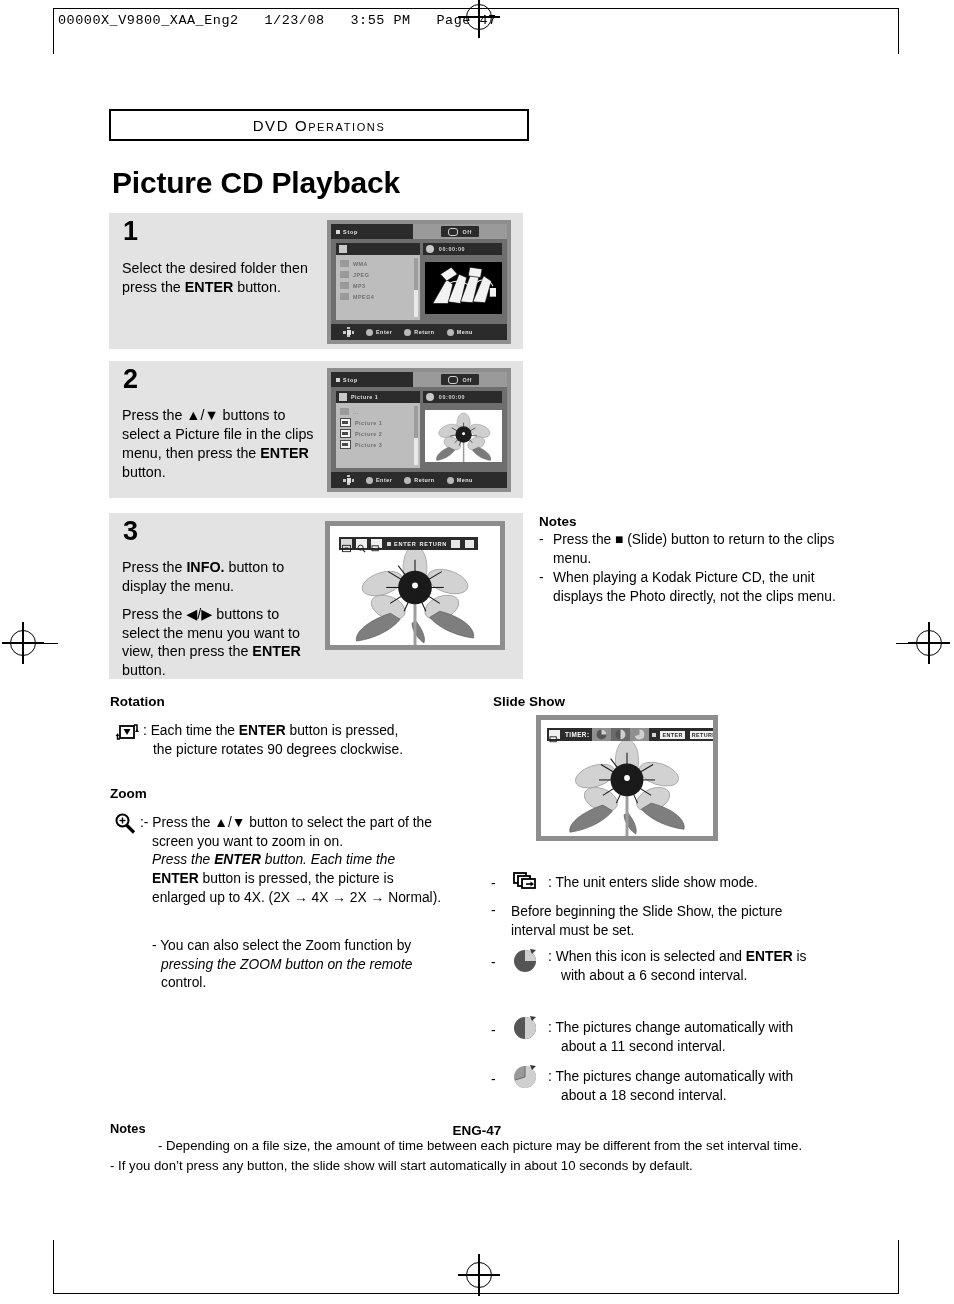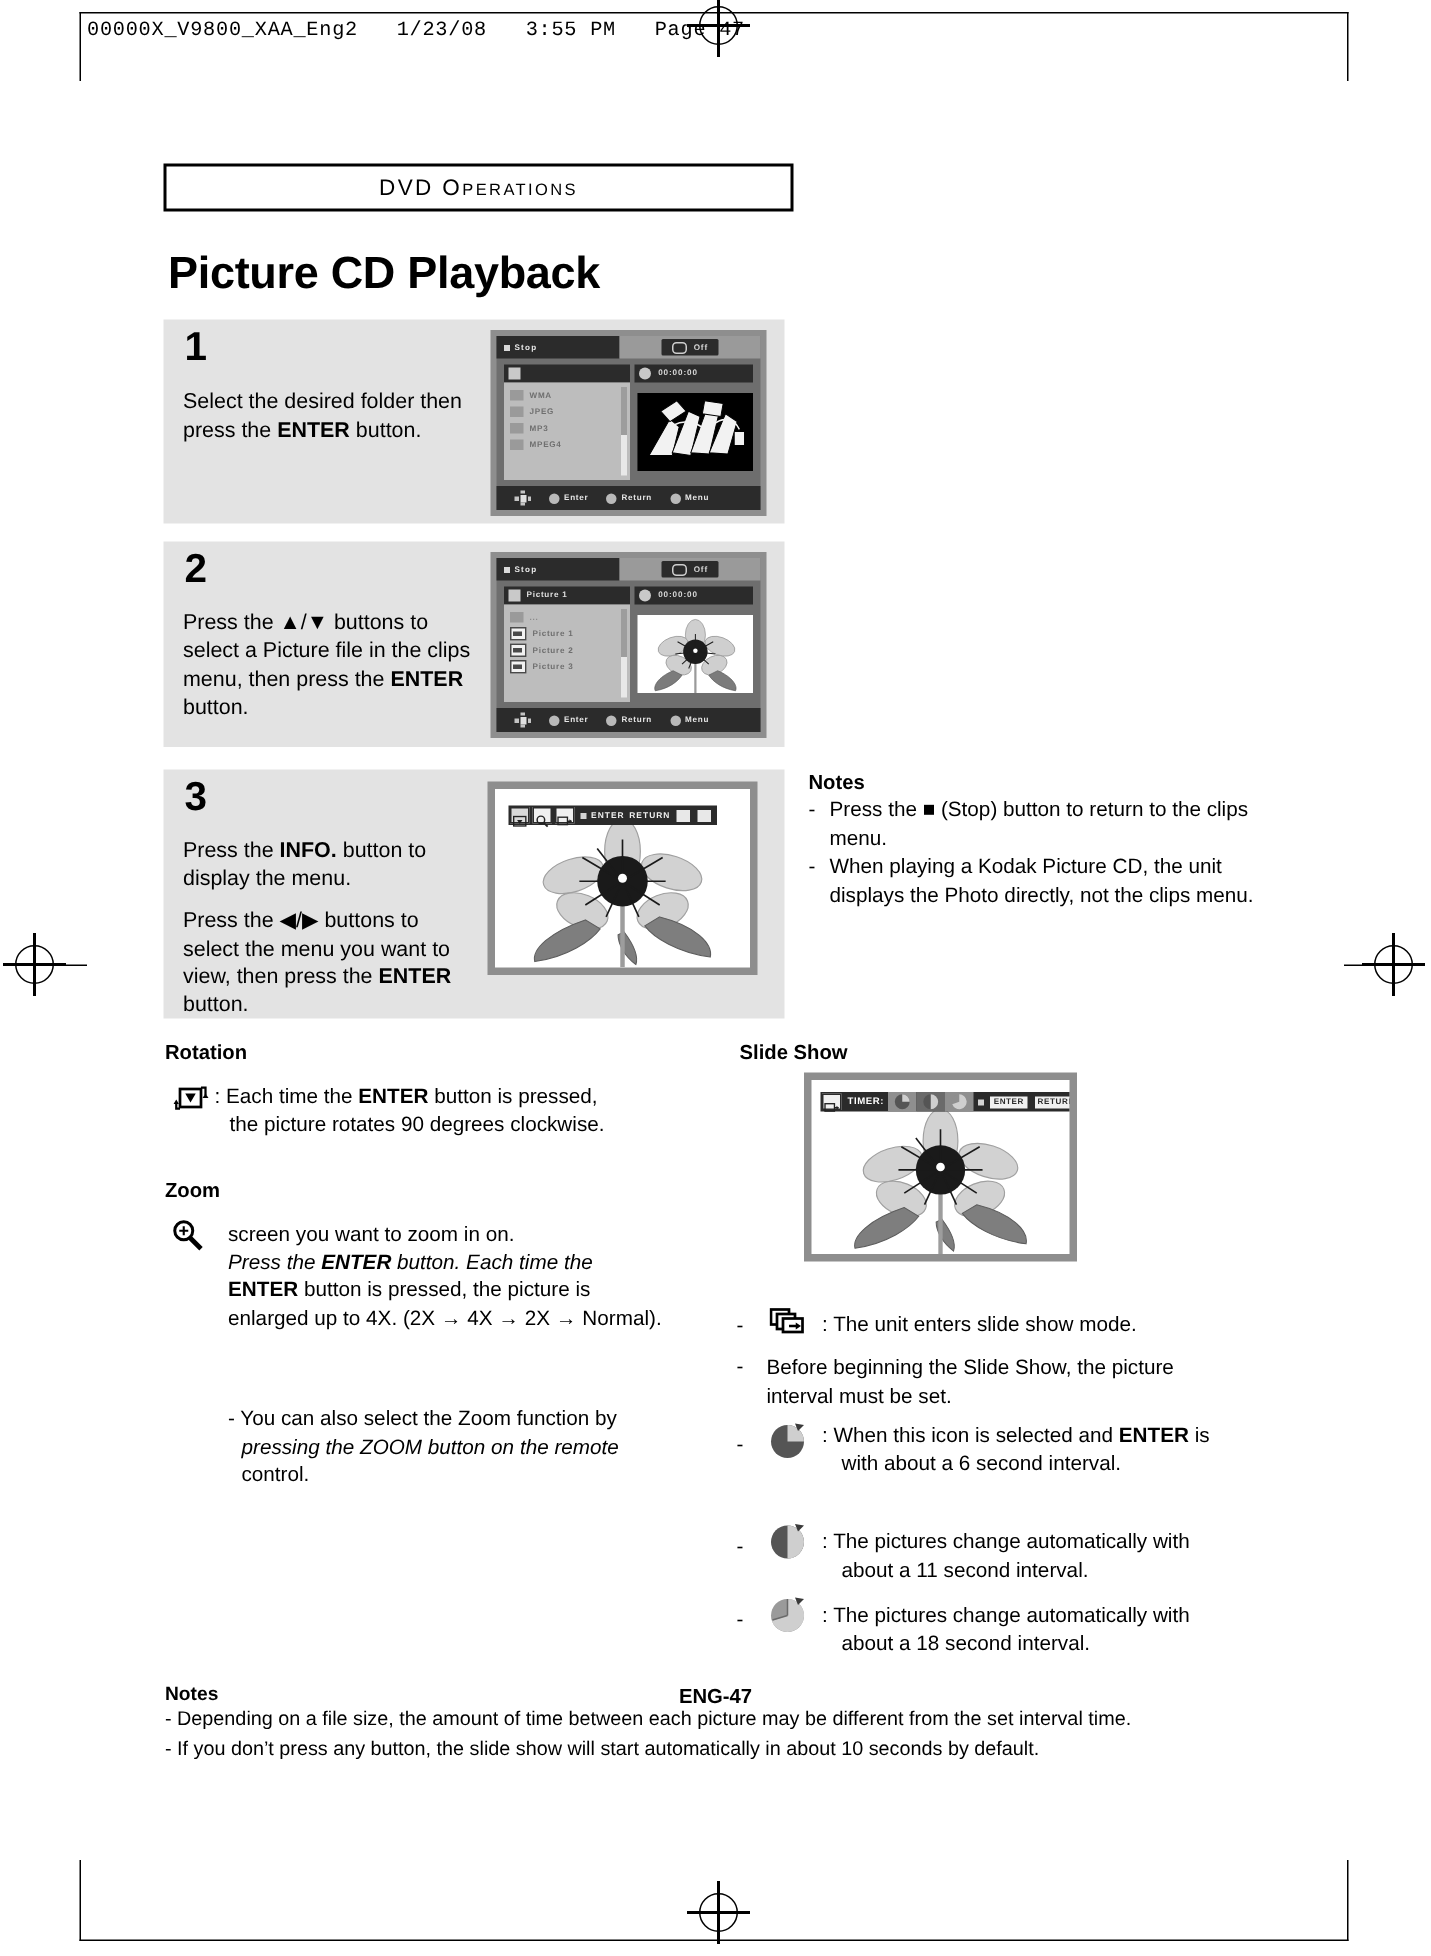--- a/index.html
+++ b/index.html
@@ -639,7 +639,7 @@
     <ul class="note-list">
       <li>
           <span class="dash">-</span>
-          <span>Press the ■ (Stop) button to return to the clips menu.</span>
+          <span>Press the ■ (Slide) button to return to the clips menu.</span>
         </li>
       <li>
           <span class="dash">-</span>

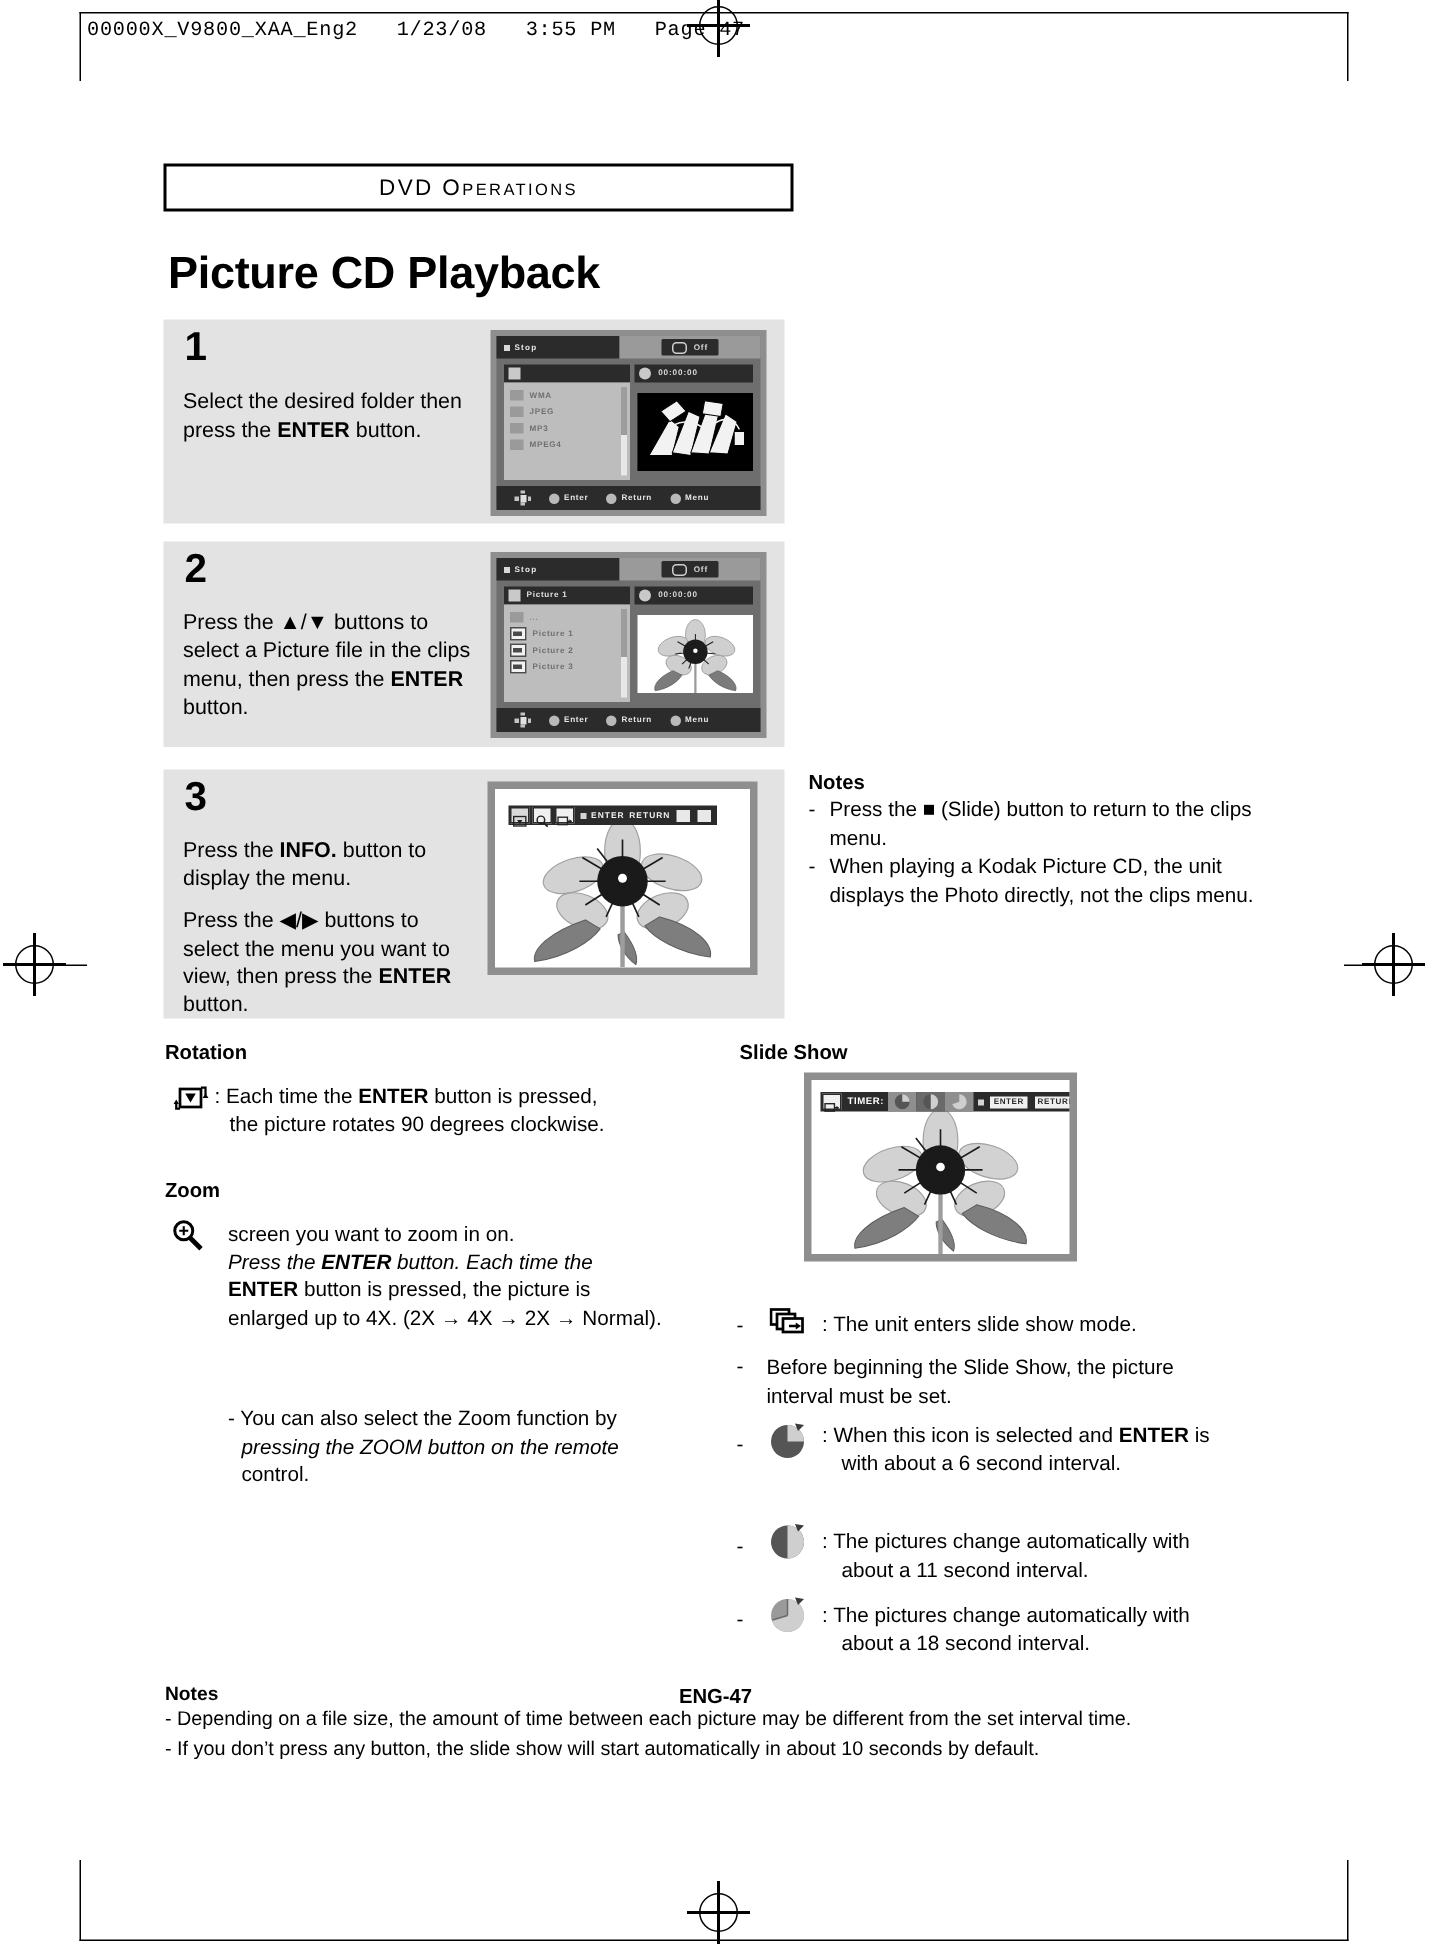--- a/index.html
+++ b/index.html
@@ -676,6 +676,7 @@
     </svg>
   </div>
   <div class="body-txt" style="left:140px; top:814px; width:340px;">
+    <div>:- Press the ▲/▼  button to select the part of the</div>
     <div style="padding-left:12px;">screen you want to zoom in on.</div>
     <div style="padding-left:12px;font-style:italic;">Press the <b>ENTER</b> button. Each time the</div>
     <div style="padding-left:12px;"><b>ENTER</b> button is pressed, the picture is</div>

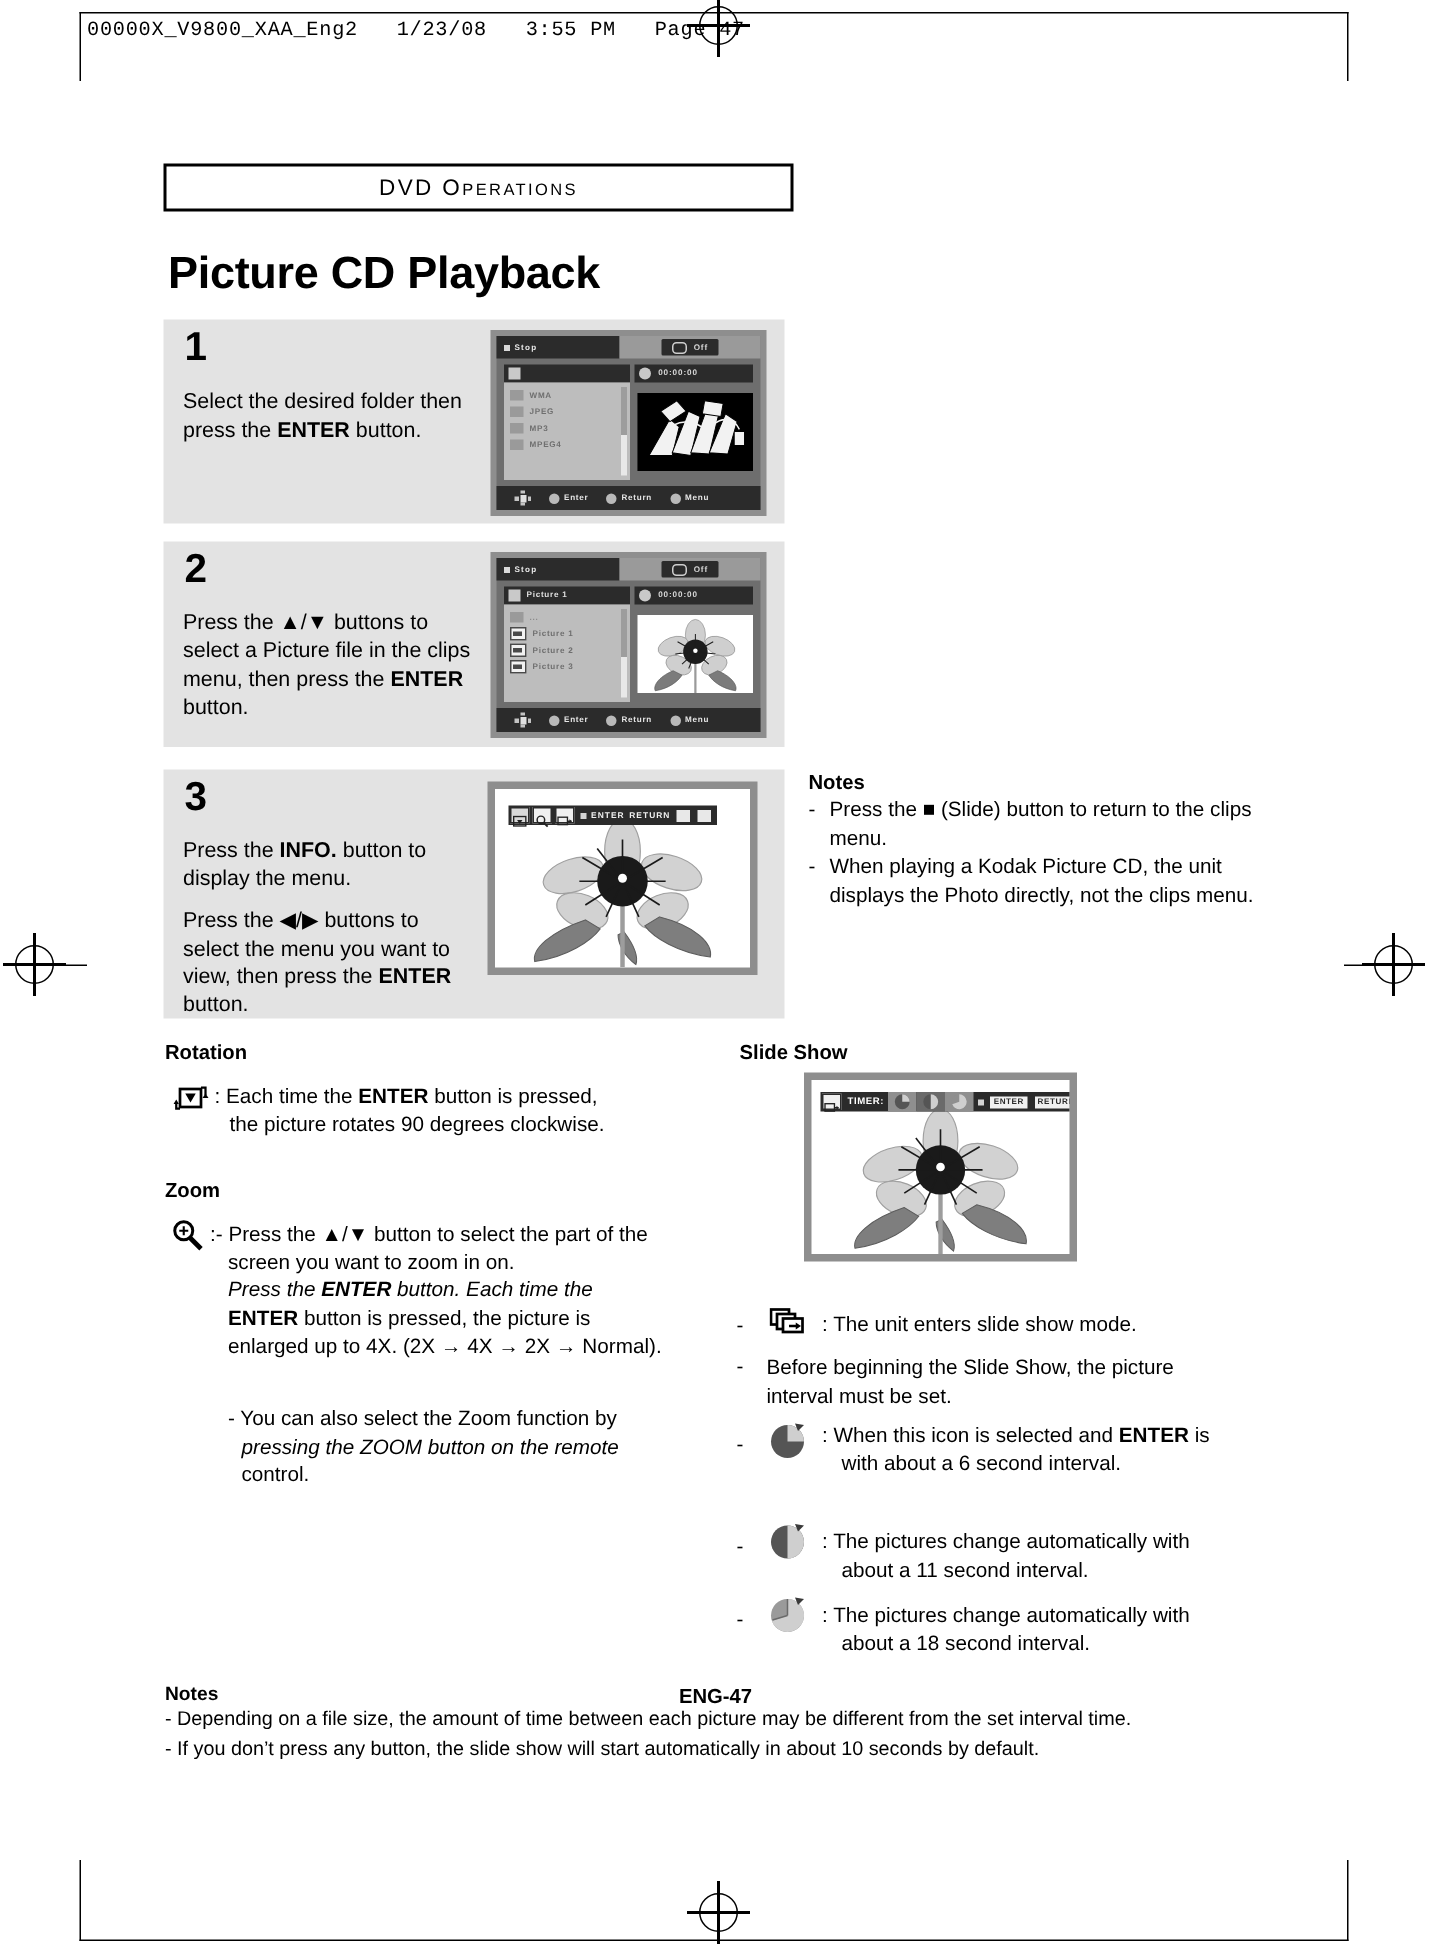--- a/index.html
+++ b/index.html
@@ -813,7 +813,7 @@
 
   <div style="position:absolute; left:110px; top:1121px; width:740px;">
     <div class="notes-title" style="font-size:12.8px;">Notes</div>
-    <div style="font-size:13.2px; line-height:1.5;">- Depending on a file size, the amount of time between each picture may be different from the set interval time.</div>
+    <div style="font-size:13.2px; line-height:1.5;text-align:center;">- Depending on a file size, the amount of time between each picture may be different from the set interval time.</div>
     <div style="font-size:13.2px; line-height:1.5;">- If you don’t press any button, the slide show will start automatically in about 10 seconds by default.</div>
   </div>
 

